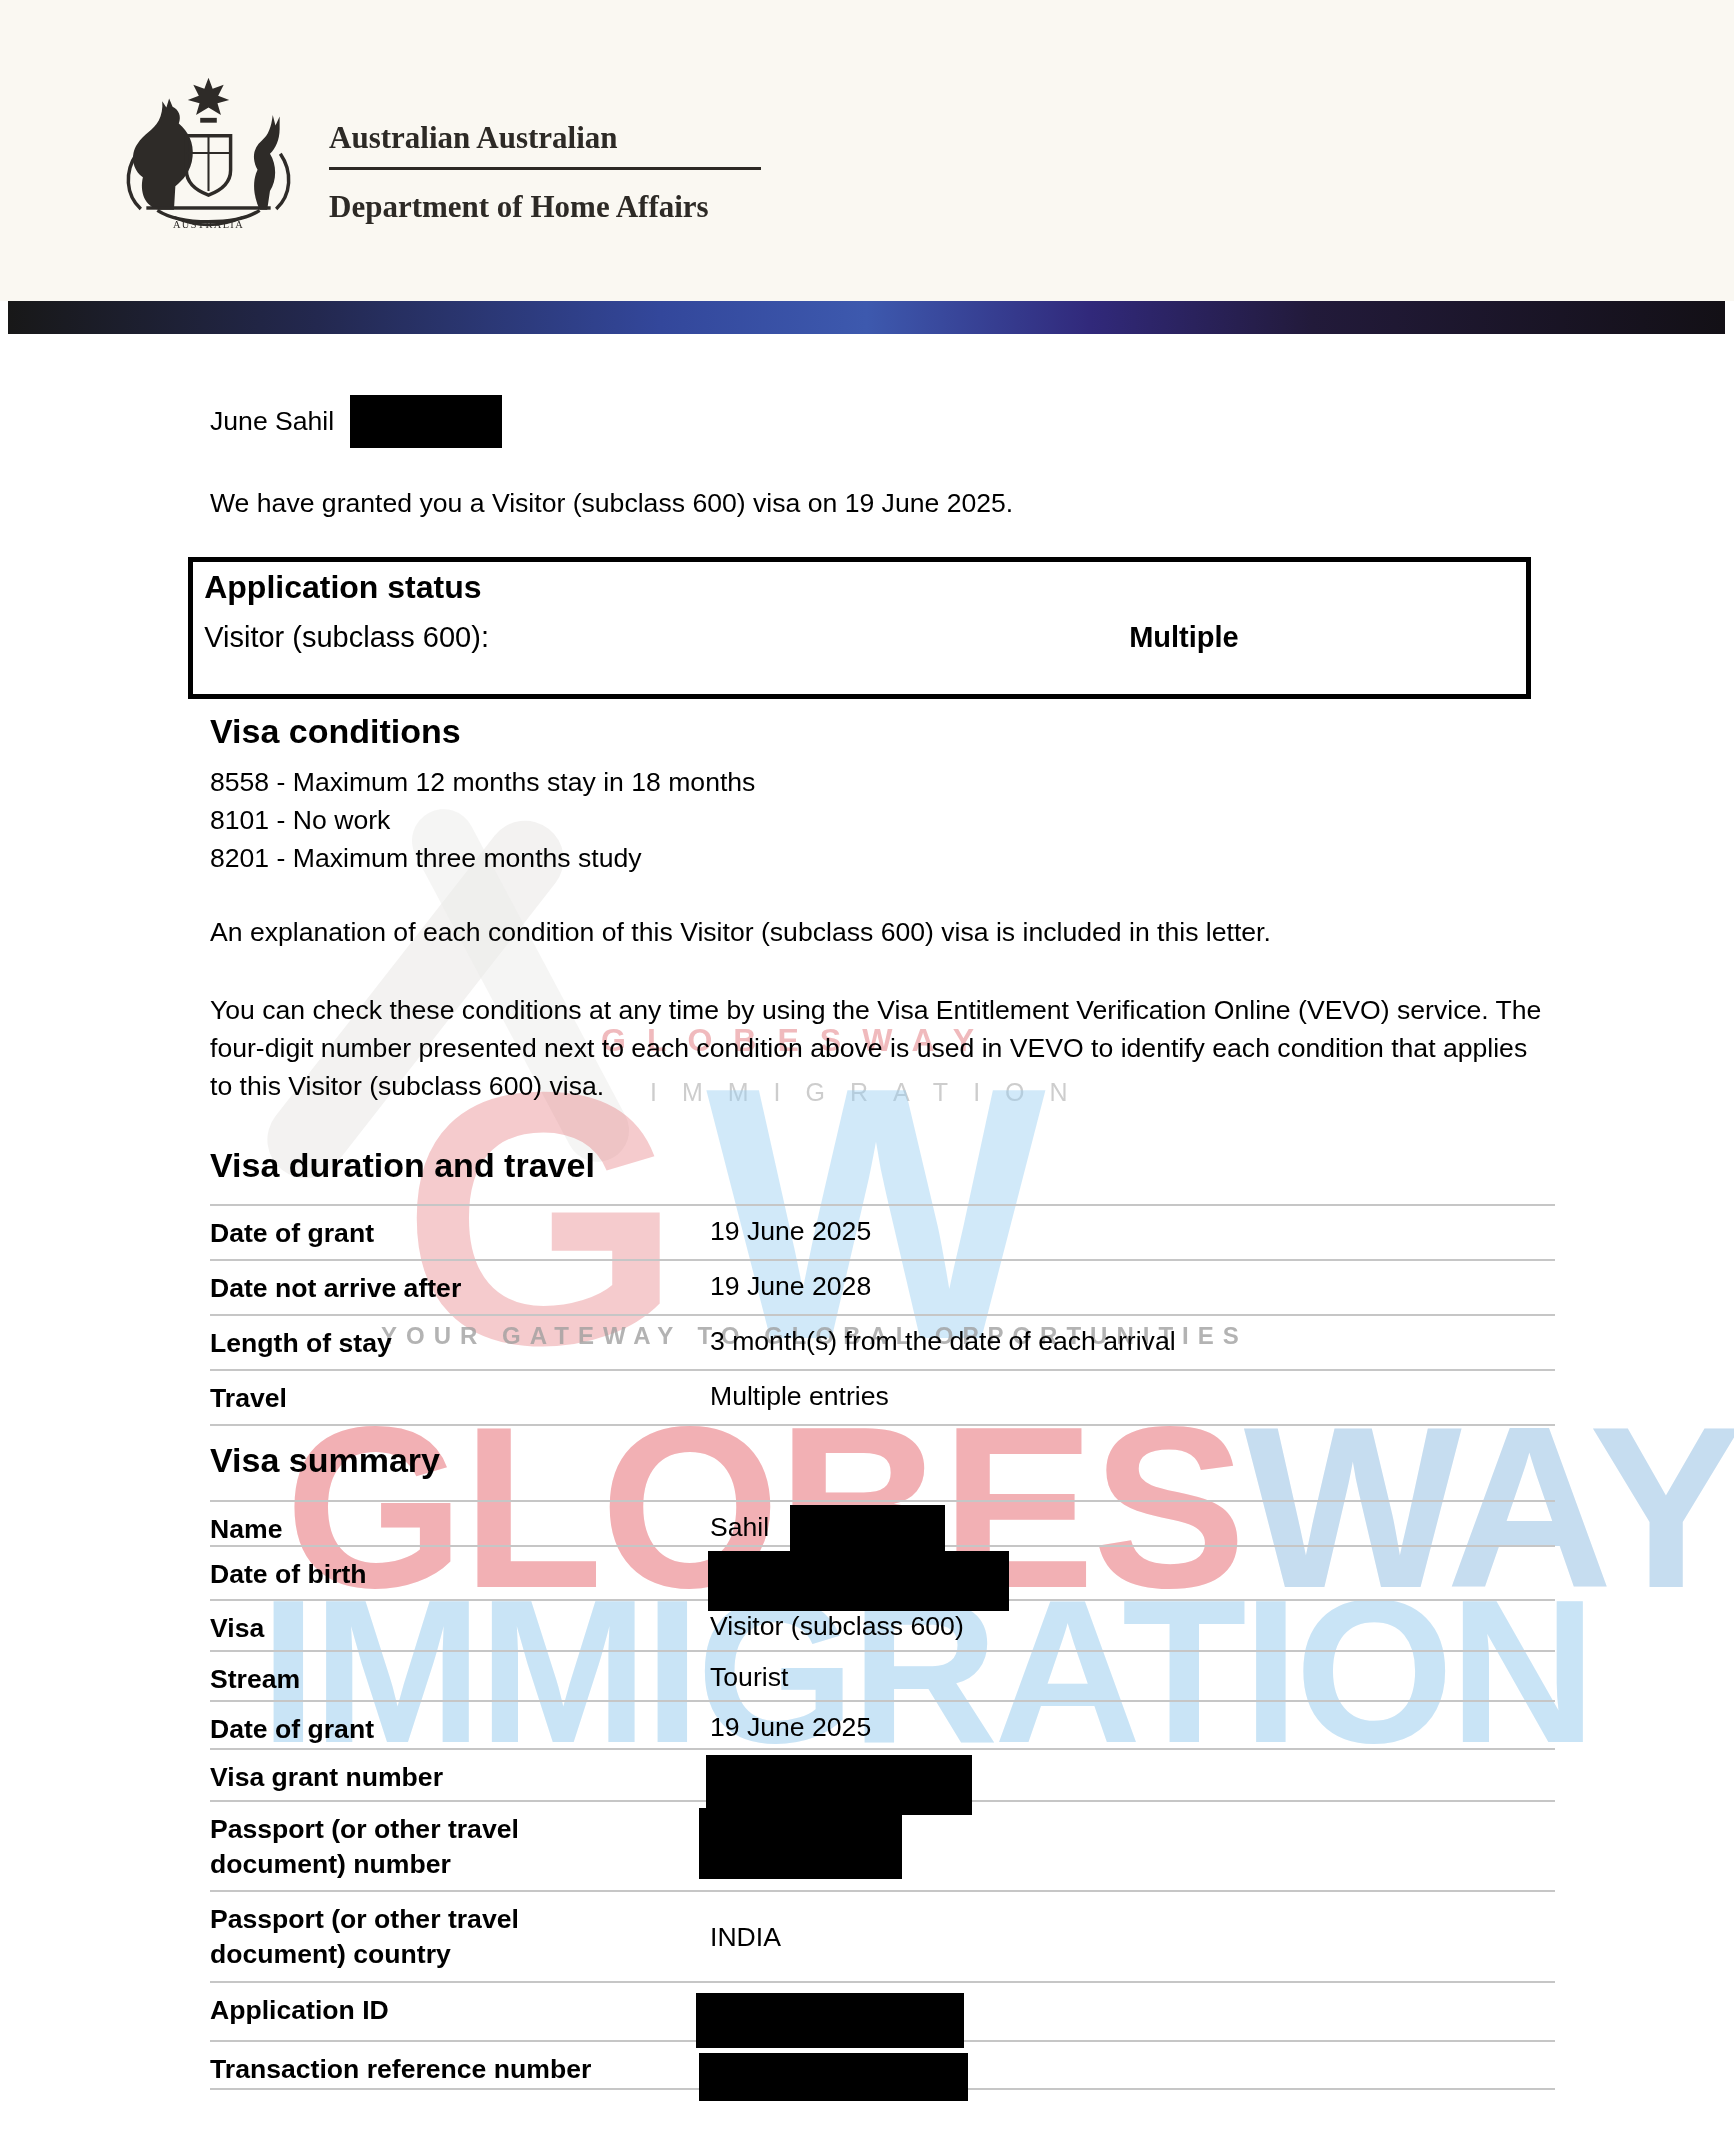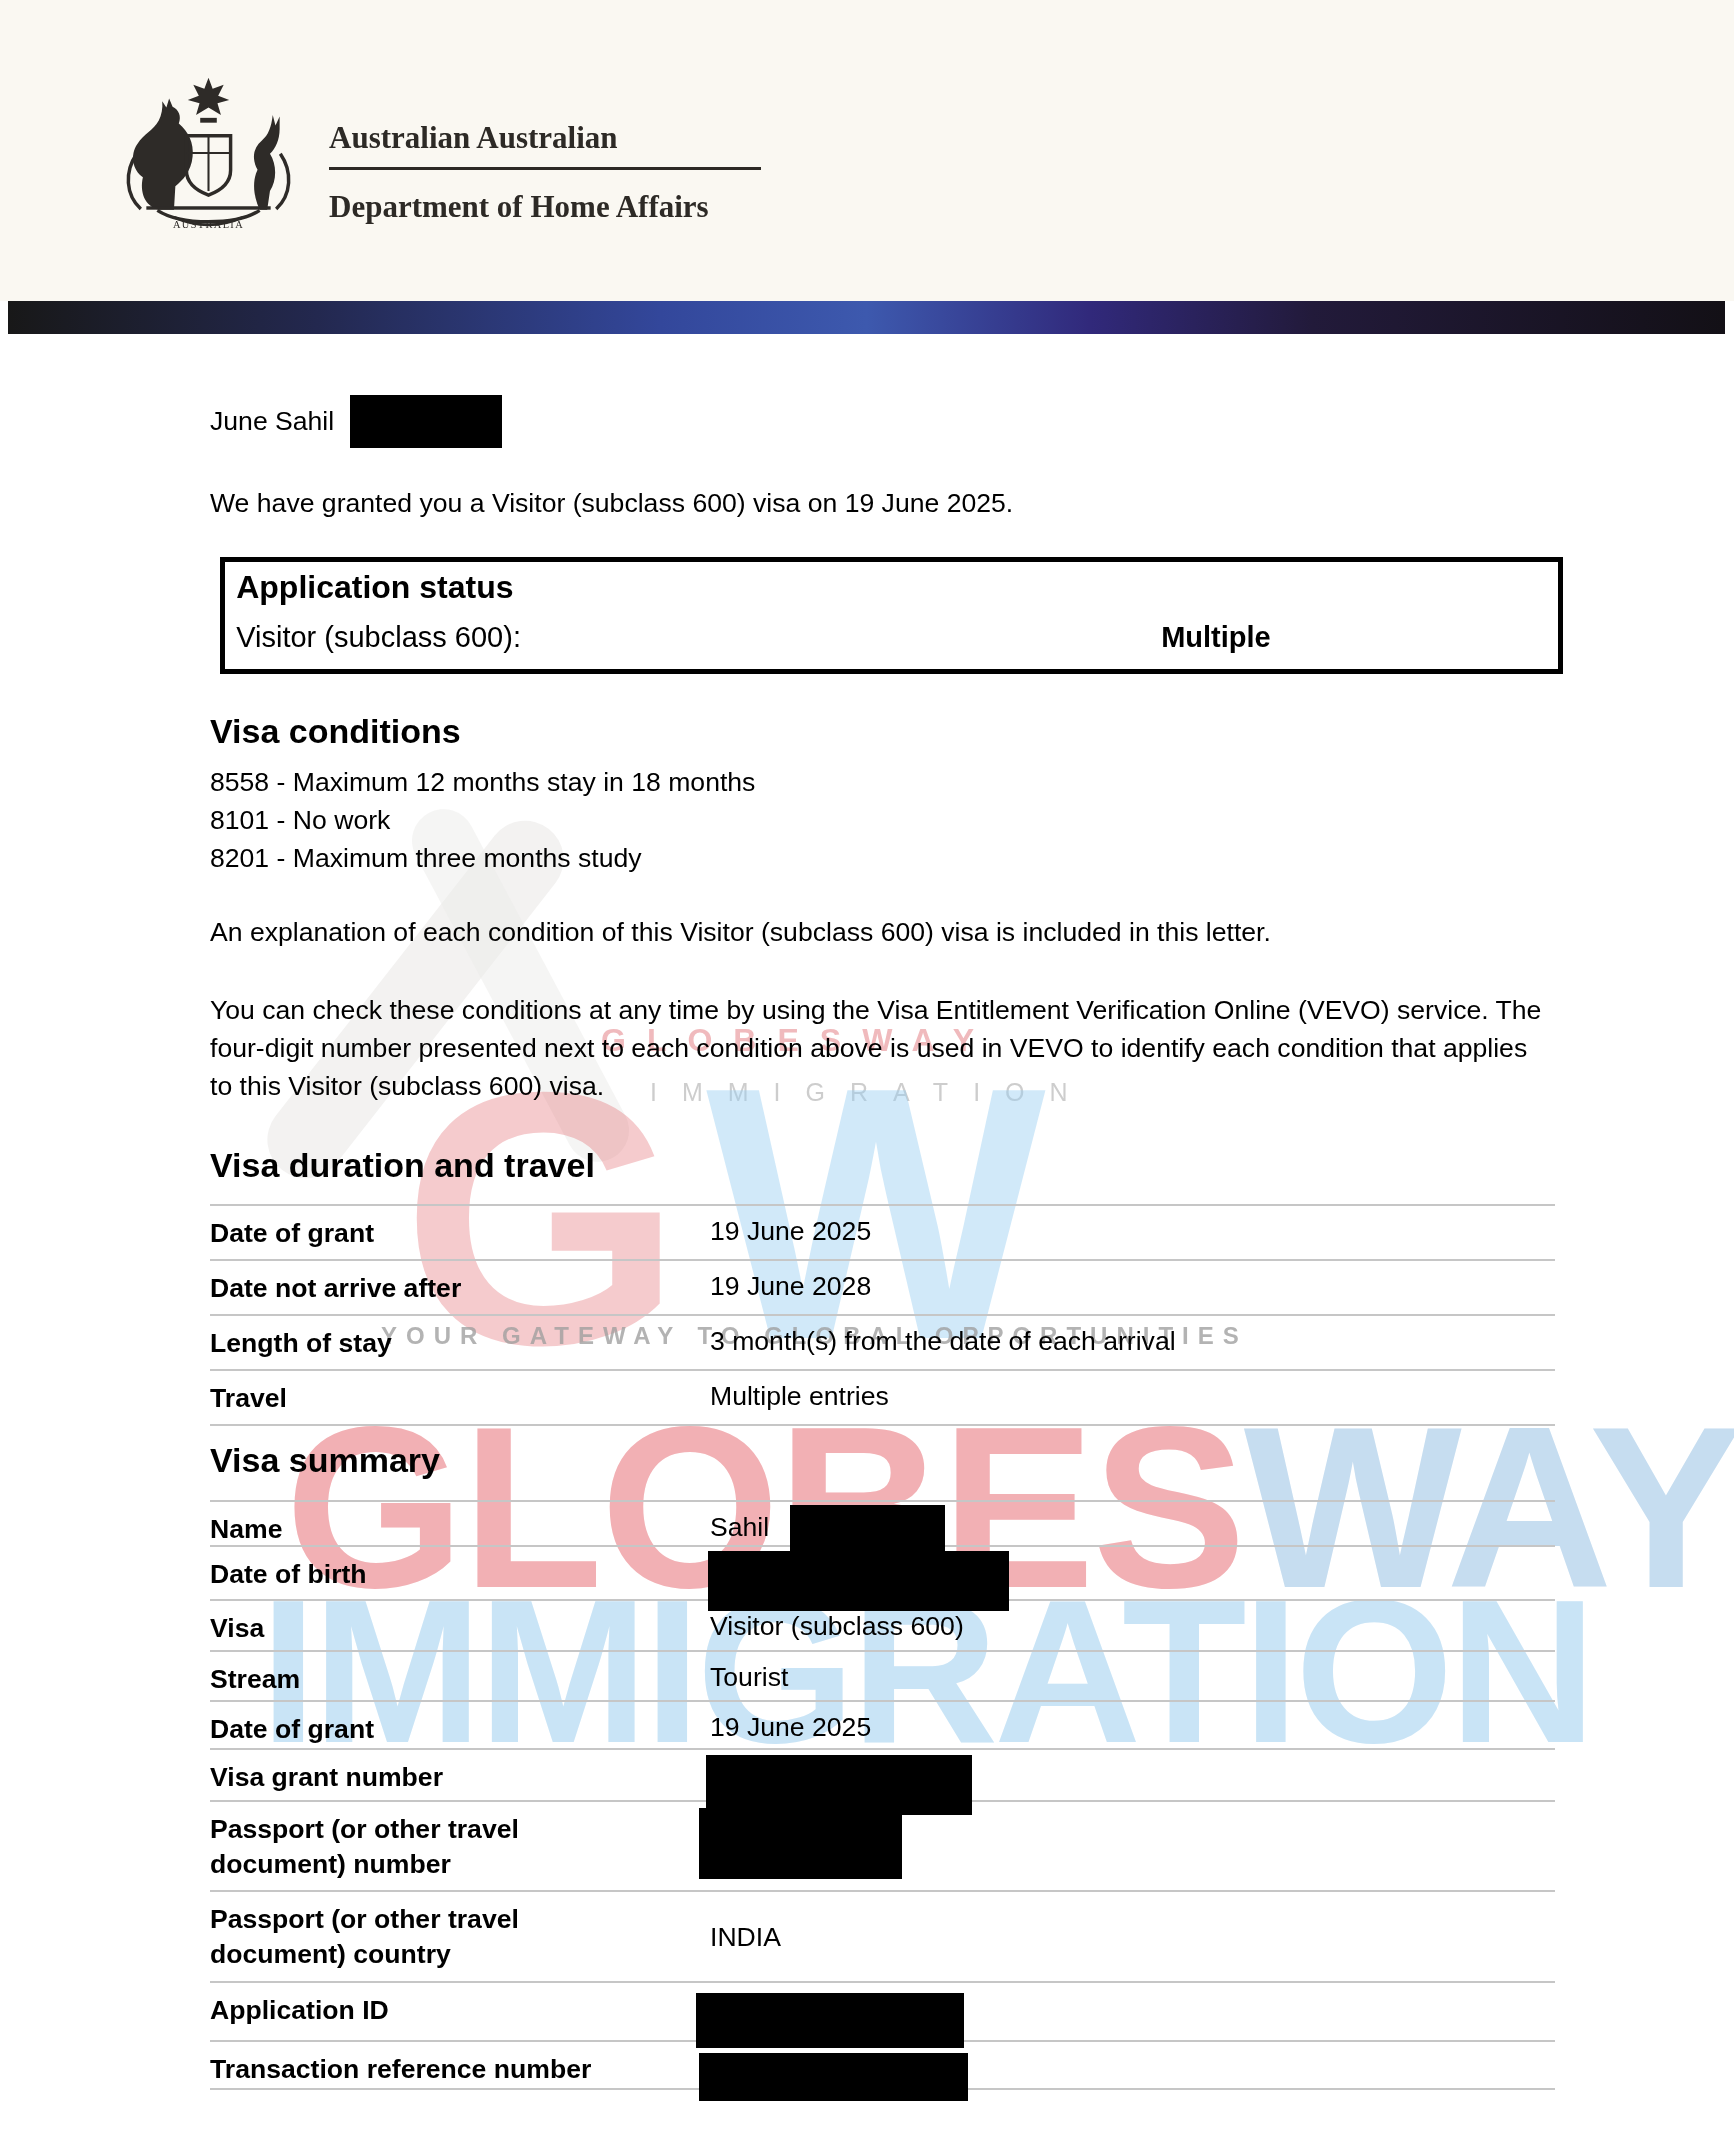--- a/index.html
+++ b/index.html
@@ -43,7 +43,7 @@
   .redaction{background:#000;}
   .salutation .redaction{display:inline-block;width:152px;height:53px;margin-left:15.4px;}
   .intro{position:absolute;left:210px;top:482px;font-size:26.6px;margin-top:6px;}
-  .status-box{position:absolute;left:220px;top:557px;width:1343px;height:117px;border:5.6px solid #000;
+  .status-box{position:absolute;left:188px;top:557px;width:1343px;height:142px;border:5.6px solid #000;
               box-sizing:border-box;padding:7px 0 0 11.2px;background:transparent;}
   .status-title{font-size:32px;font-weight:bold;}
   .status-row{position:relative;margin-top:15.4px;font-size:29px;}

